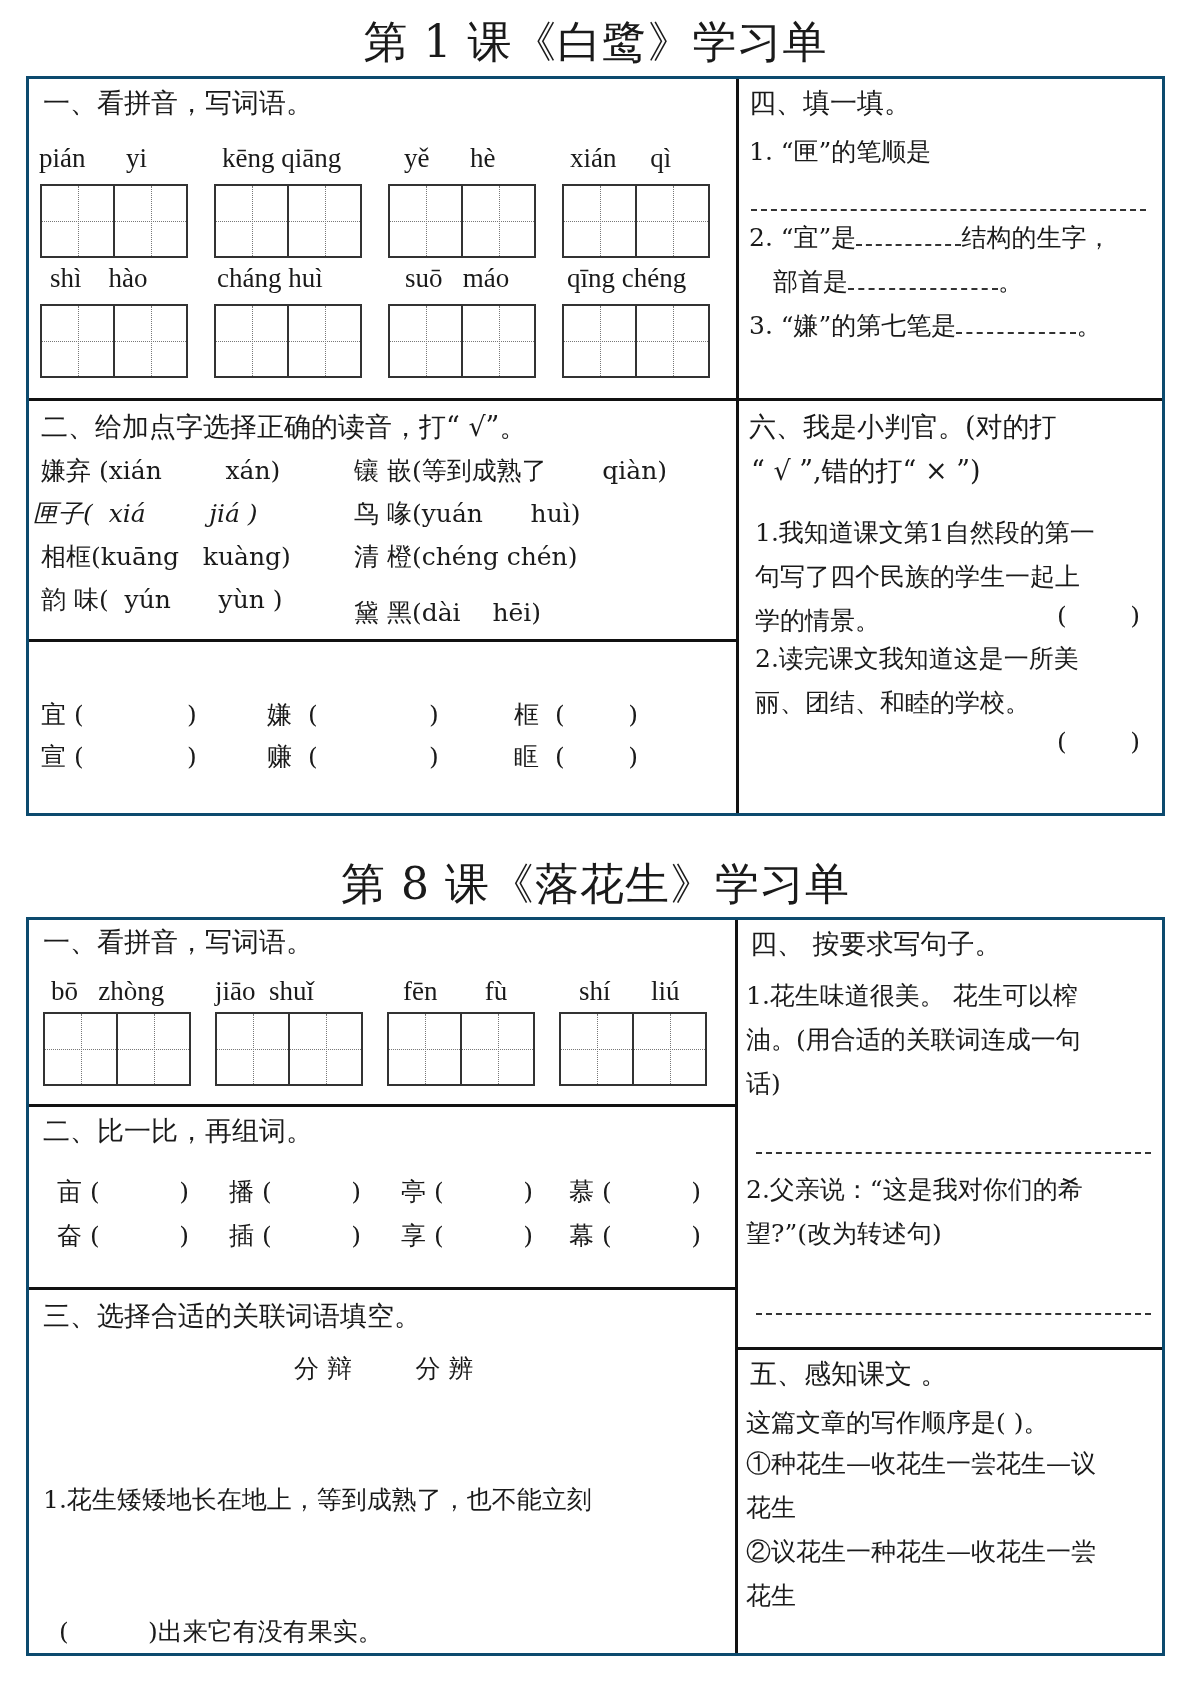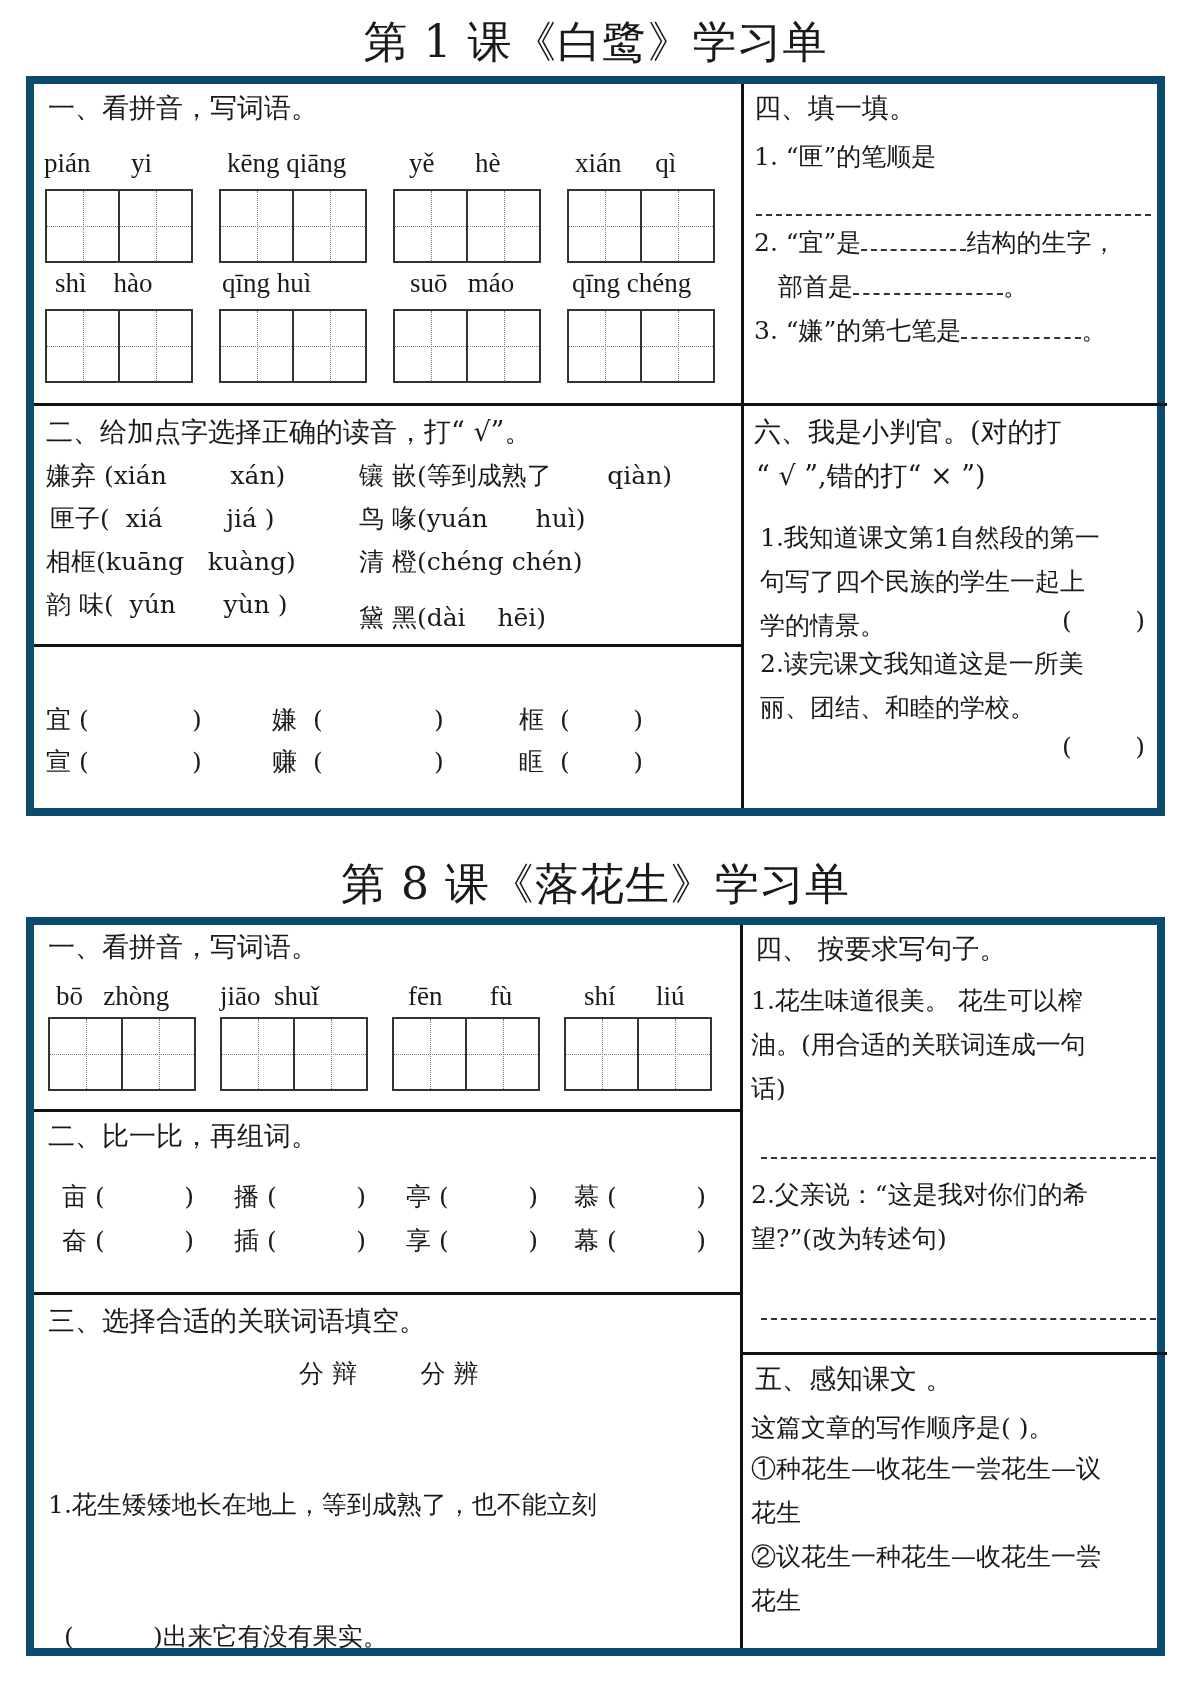--- a/index.html
+++ b/index.html
@@ -6,7 +6,7 @@
   html, body { width: 1191px; height: 1684px; background: #ffffff; }
   body { position: relative; font-family: "DejaVu Serif", "Liberation Serif", serif; color: #1a1a1a; overflow: hidden; }
   .title { position: absolute; left: 0; width: 1191px; text-align: center; font-size: 44px; font-weight: normal; letter-spacing: 1px; line-height: 1; }
-  .sheet { position: absolute; left: 26px; width: 1139px; border: 8px solid #0c4a6e; }
+  .sheet { position: absolute; left: 26px; width: 1139px; border: 3px solid #0c4a6e; }
   .cell { position: absolute; }
   .vline { position: absolute; top: 0; bottom: 0; width: 3px; background: #111; }
   .hline { position: absolute; height: 3px; background: #111; }

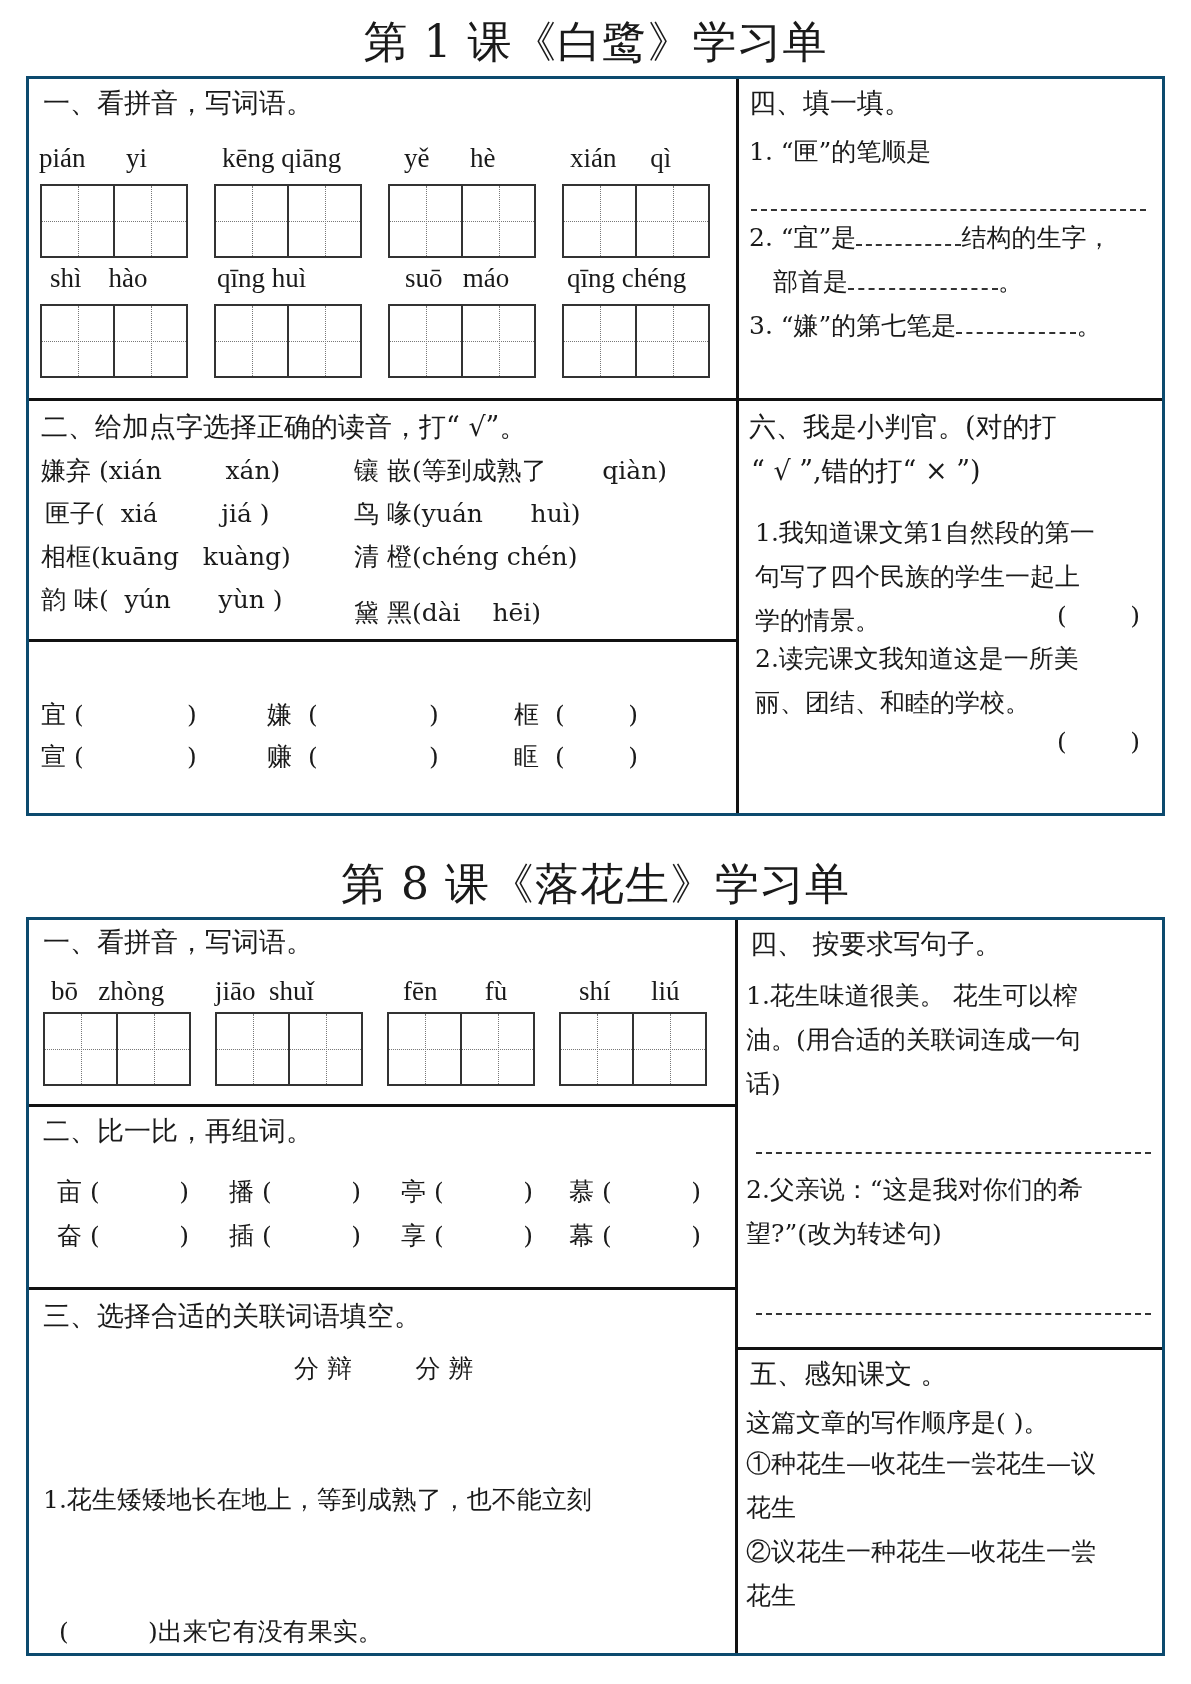--- a/index.html
+++ b/index.html
@@ -59,7 +59,7 @@
       </div>
 
     <div class="py" style="left:21px; top:186px; white-space:pre;">shì    hào</div>
-    <div class="py" style="left:188px; top:186px; white-space:pre;">qīng huì</div>
+    <div class="py" style="left:188px; top:186px; white-space:pre;">cháng huì</div>
     <div class="py" style="left:376px; top:186px; white-space:pre;">suō   máo</div>
     <div class="py" style="left:538px; top:186px; white-space:pre;">qīng chéng</div>
 

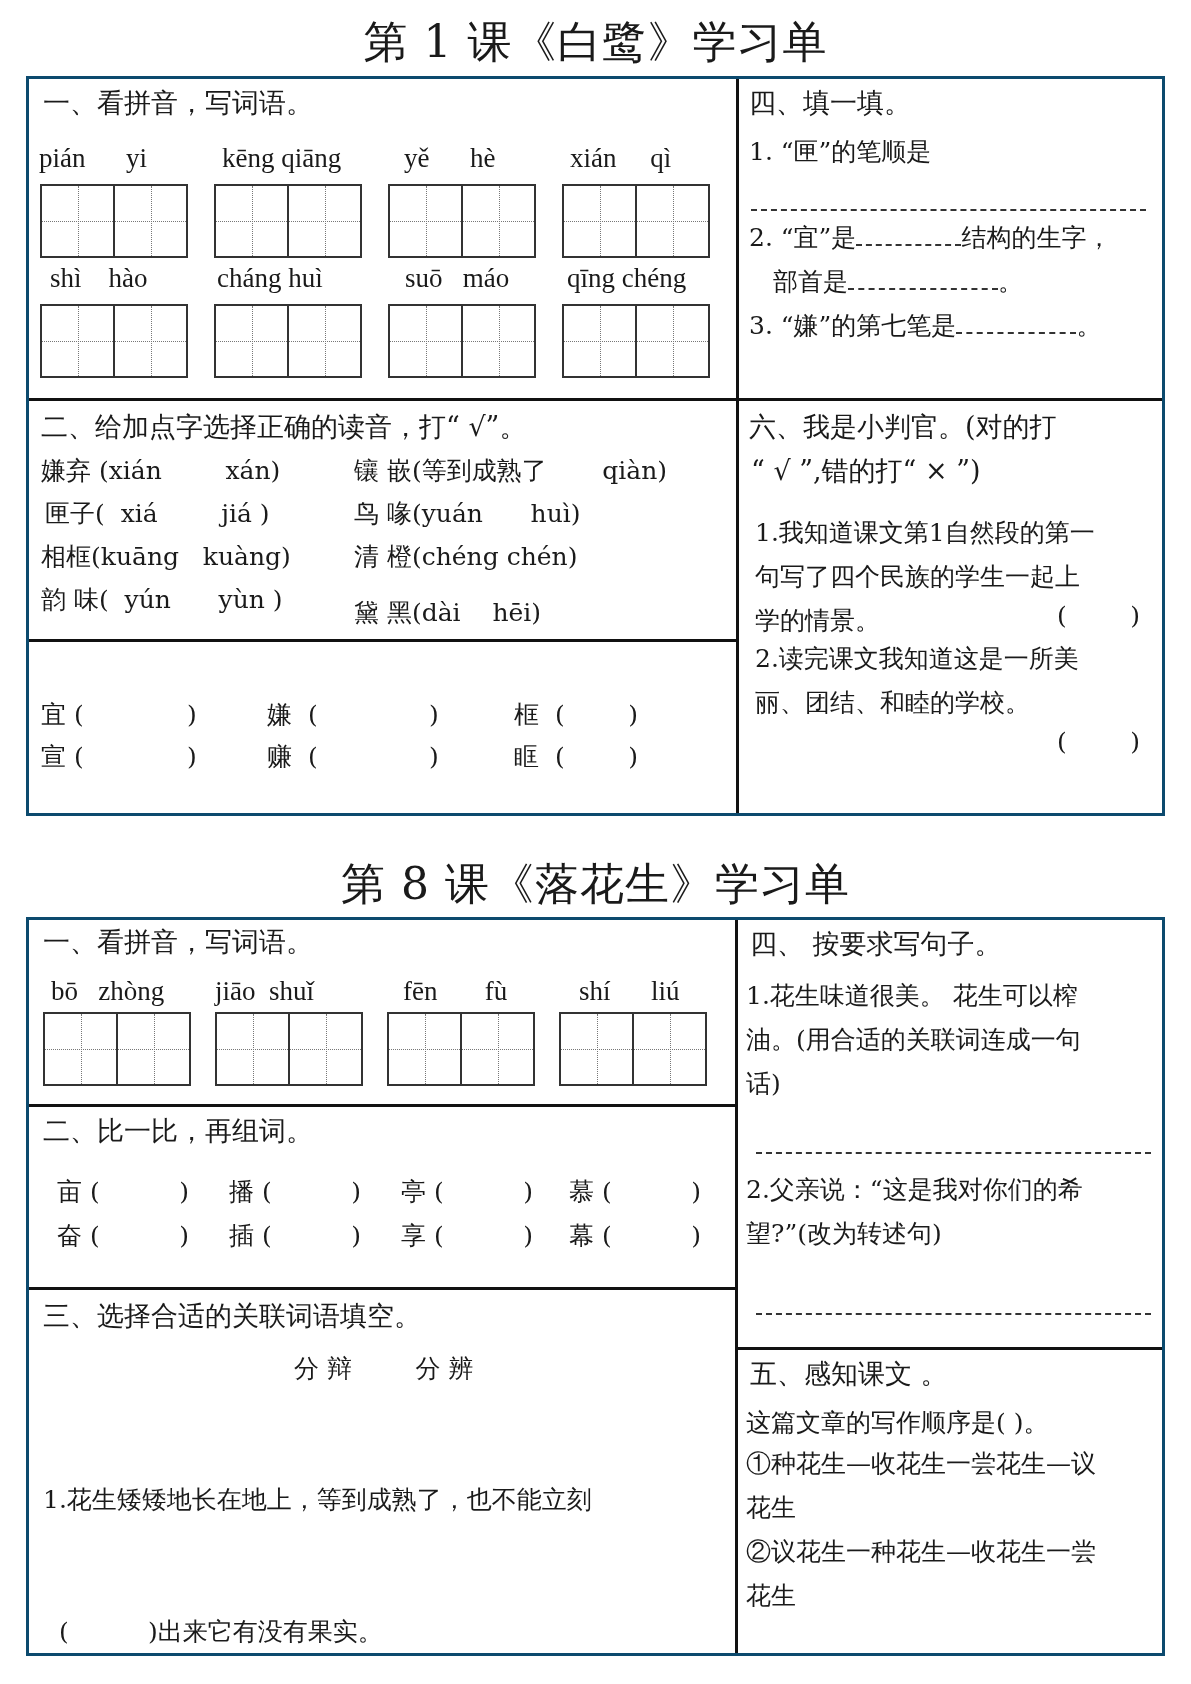--- a/index.html
+++ b/index.html
@@ -85,7 +85,7 @@
     <div class="hdr" style="left:12px; top:10px;">二、给加点字选择正确的读音，打“ √”。</div>
     <div class="txt" style="left:12px; top:55px; white-space:pre;">嫌弃 (xián        xán)</div>
     <div class="txt" style="left:325px; top:55px; white-space:pre;">镶 嵌(等到成熟了       qiàn)</div>
-    <div class="txt" style="left:16px; top:98px; white-space:pre;">匣子(  xiá        jiá )</div>
+    <div class="txt" style="left:4px; top:98px; white-space:pre;font-style:italic;">匣子(  xiá        jiá )</div>
     <div class="txt" style="left:325px; top:98px; white-space:pre;">鸟 喙(yuán      huì)</div>
     <div class="txt" style="left:12px; top:141px; white-space:pre;">相框(kuāng   kuàng)</div>
     <div class="txt" style="left:325px; top:141px; white-space:pre;">清 橙(chéng chén)</div>

